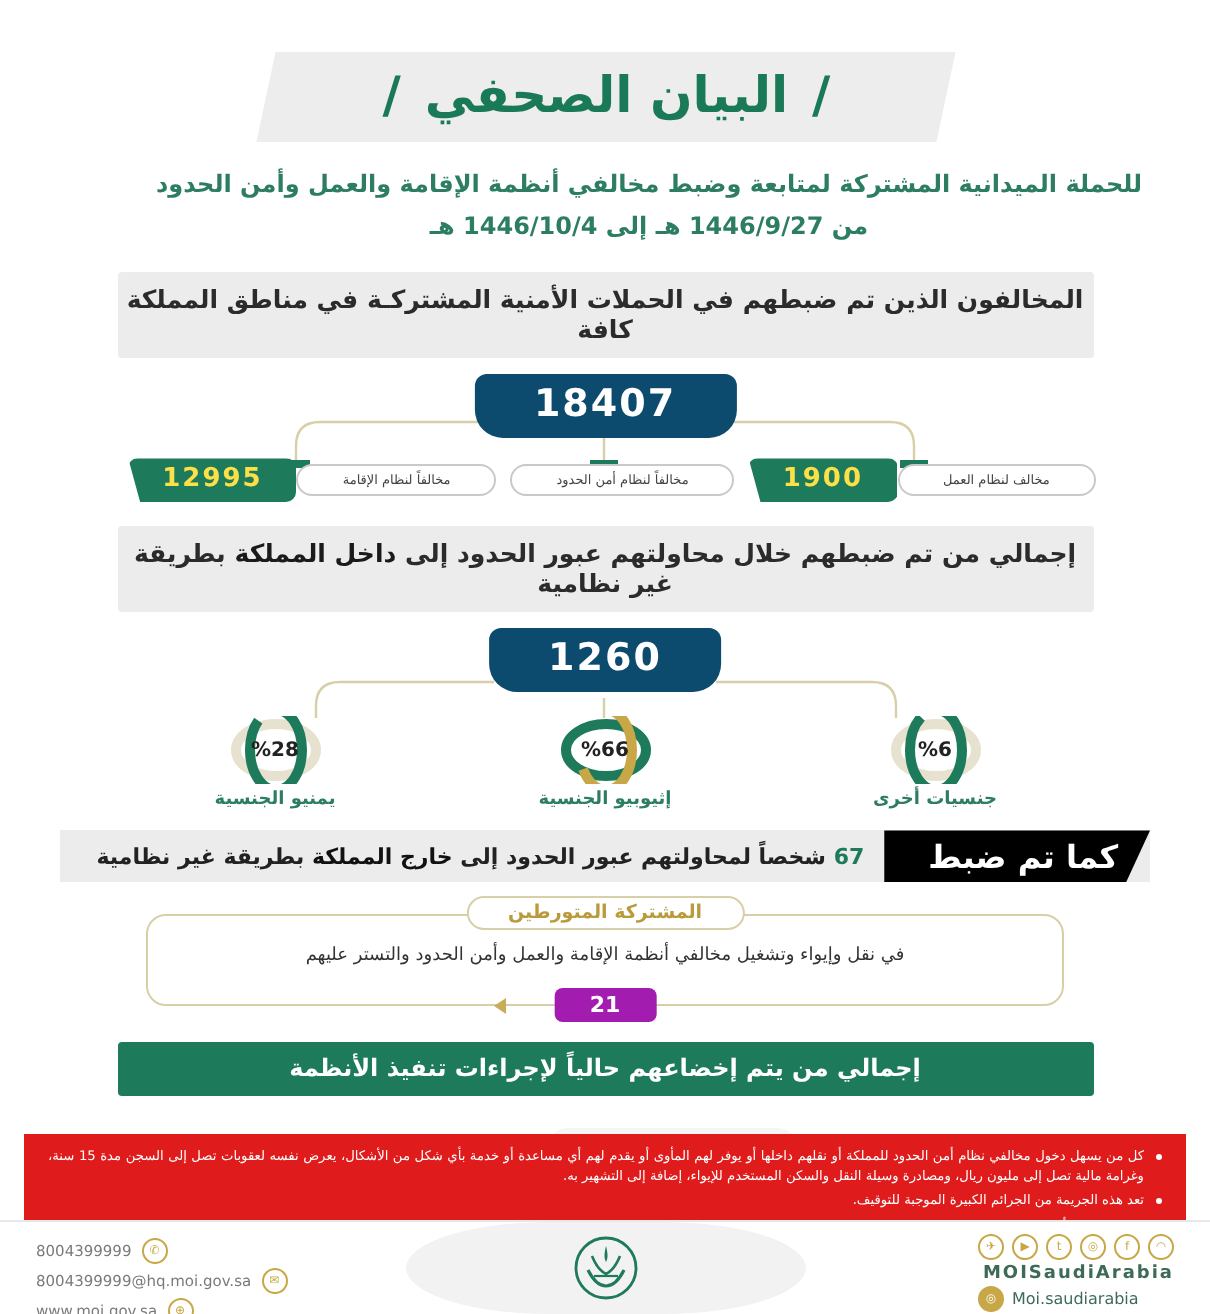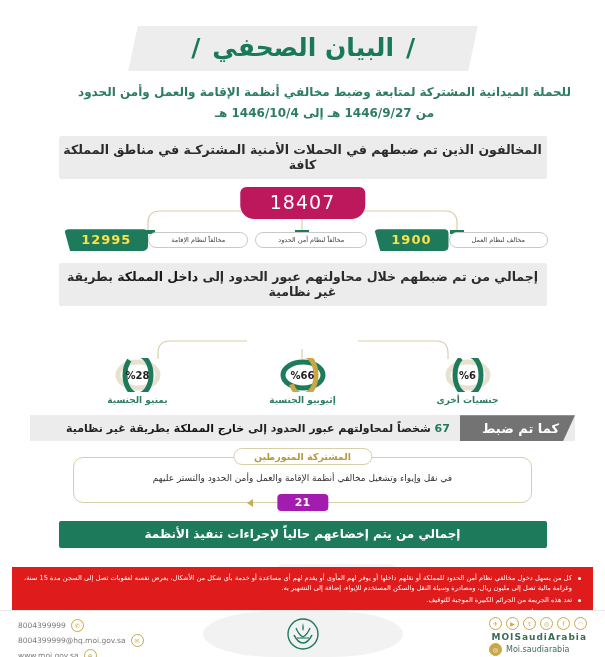--- a/index.html
+++ b/index.html
@@ -46,7 +46,7 @@
   .total-wrap{position:relative;height:58px;margin-top:6px;}
   .total-pill{
     position:absolute;left:50%;transform:translateX(-50%);top:2px;
-    background:#be185d;color:#fff;font-size:19px;font-weight:normal;
+    background:#0c4a6e;color:#fff;font-size:19px;font-weight:bold;
     padding:4px 30px 6px 30px;border-radius:6px 6px 14px 14px;letter-spacing:1px;
   }
   .connectors{position:absolute;left:0;top:0;width:605px;height:58px;}

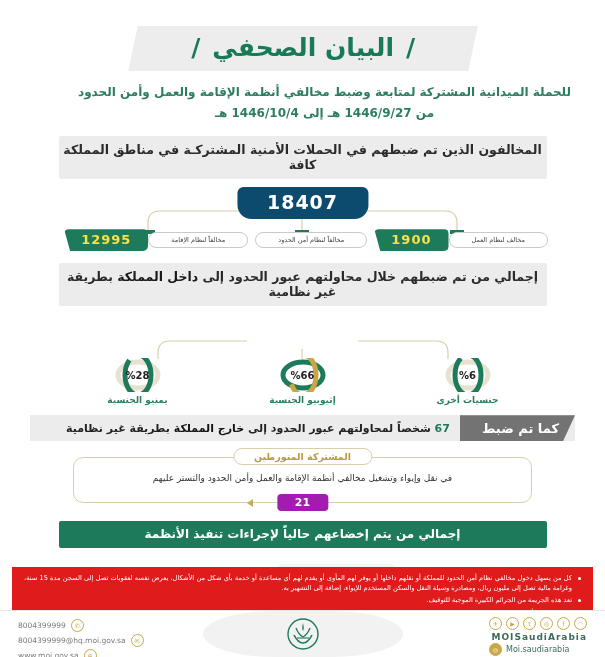--- a/index.html
+++ b/index.html
@@ -243,6 +243,7 @@
       <path d="M358 26 L436 26 Q448 26 448 38 L448 44" stroke="#d8cfa8" stroke-width="1.2" fill="none"></path>
       <path d="M302 34 L302 44" stroke="#d8cfa8" stroke-width="1.2" fill="none"></path>
     </svg>
+    <div class="total-pill">1260</div>
   </div>
 
   <div class="donuts">

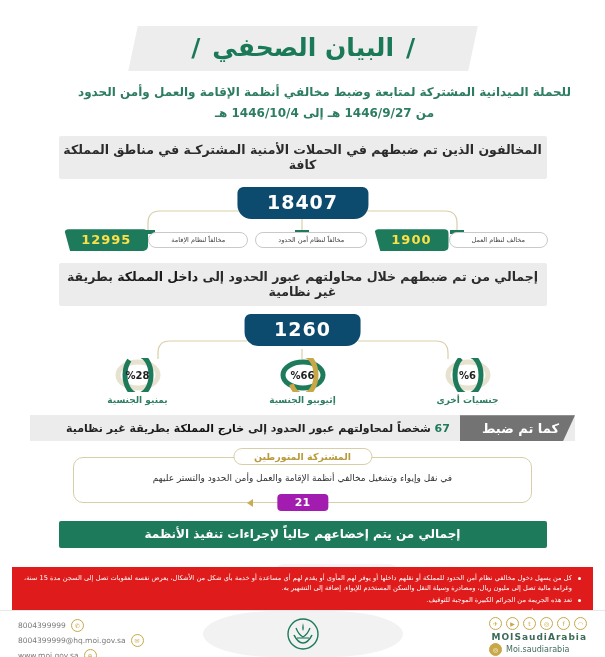--- a/index.html
+++ b/index.html
@@ -85,7 +85,7 @@
     background:#ececec;display:flex;align-items:center;justify-content:flex-start;
   }
   .catch-badge{
-    background:#737373;color:#fff;font-size:13px;font-weight:bold;
+    background:#000000;color:#fff;font-size:16px;font-weight:bold;
     height:26px;display:flex;align-items:center;padding:0 16px 0 22px;
     clip-path:polygon(0 0,100% 0,calc(100% - 12px) 100%,0 100%);
   }

